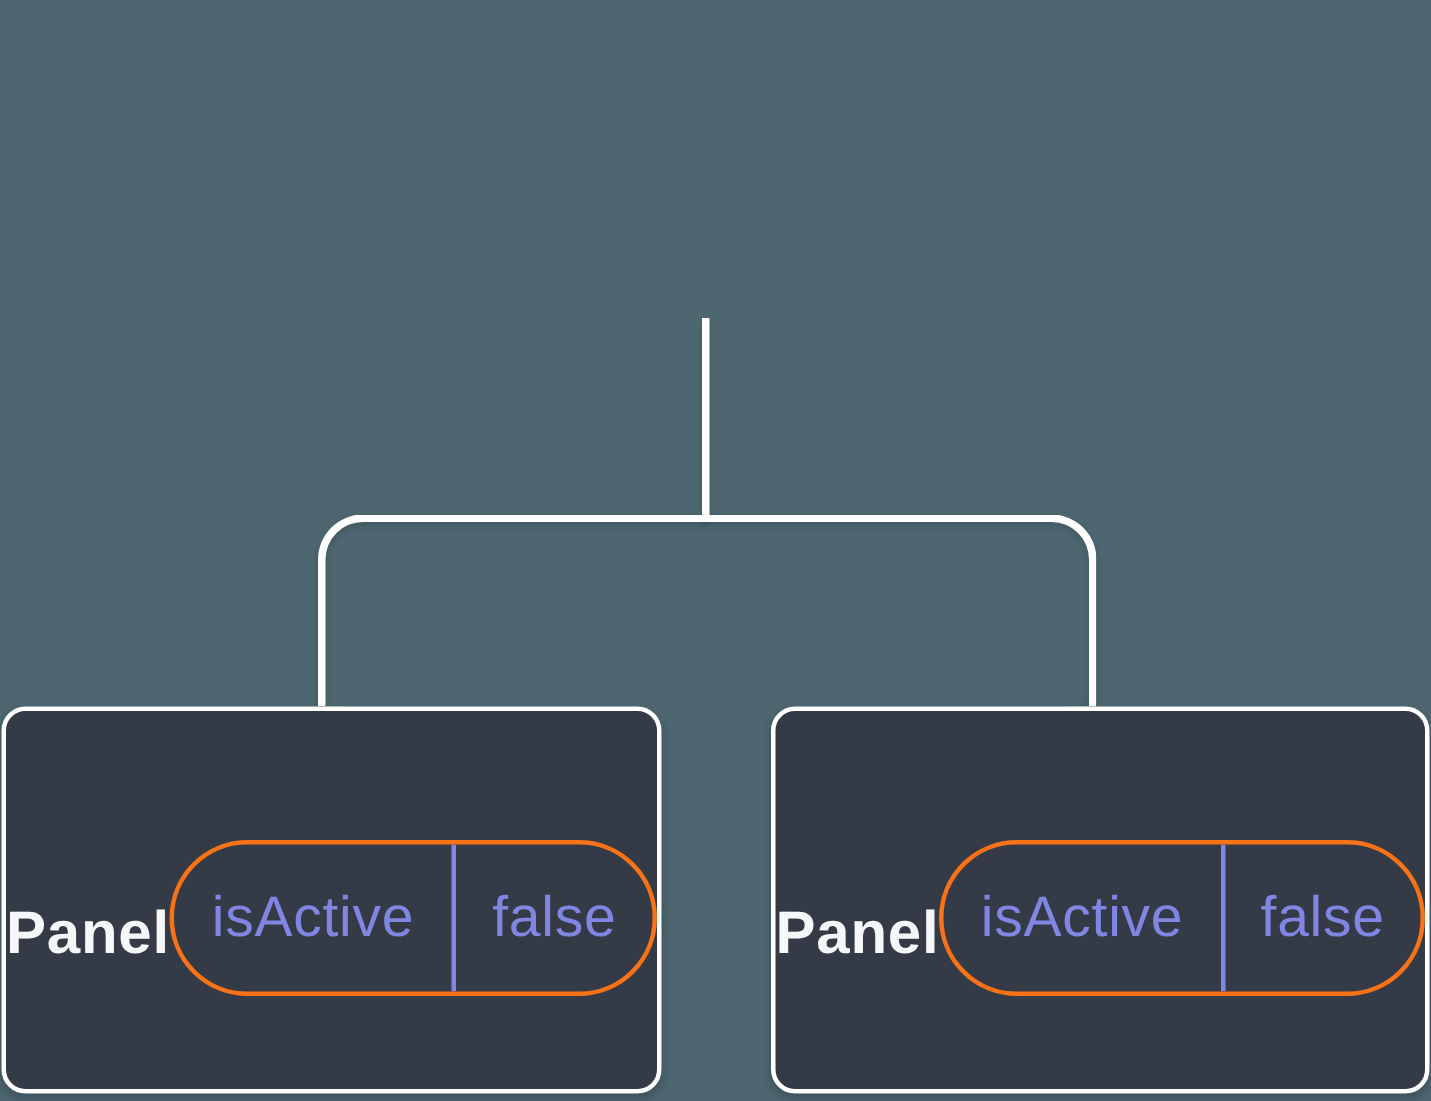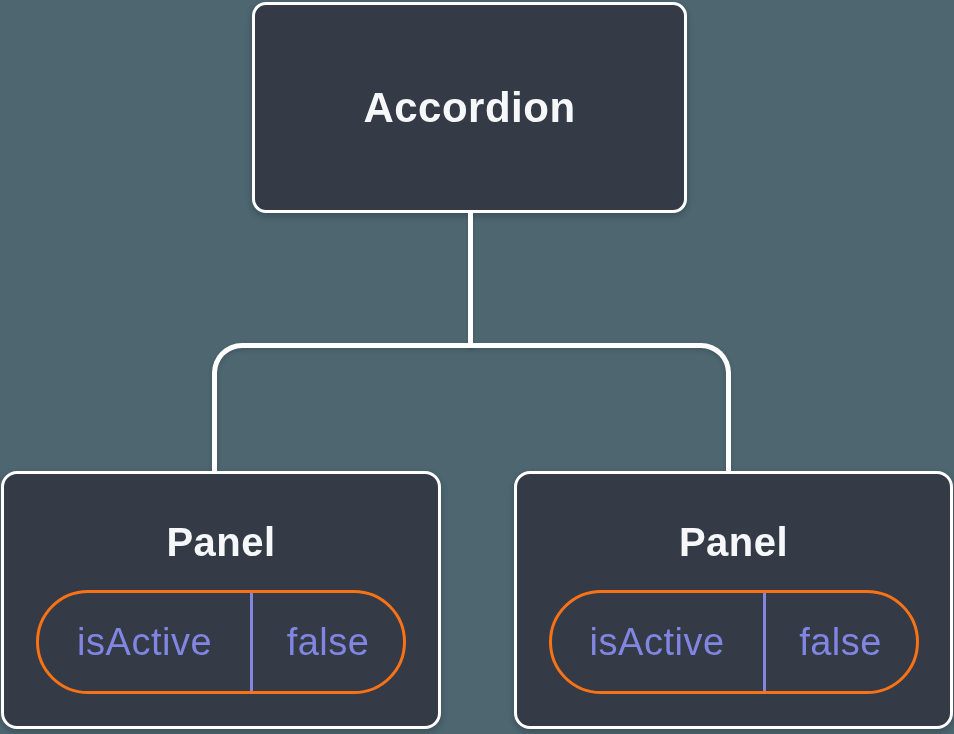--- a/index.html
+++ b/index.html
@@ -116,9 +116,6 @@
 
 <div class="stage">
 
-  <div class="node node-root">
-    <span class="root-label">Accordion</span>
-  </div>
 
   <div class="stem"></div>
   <div class="bracket"></div>

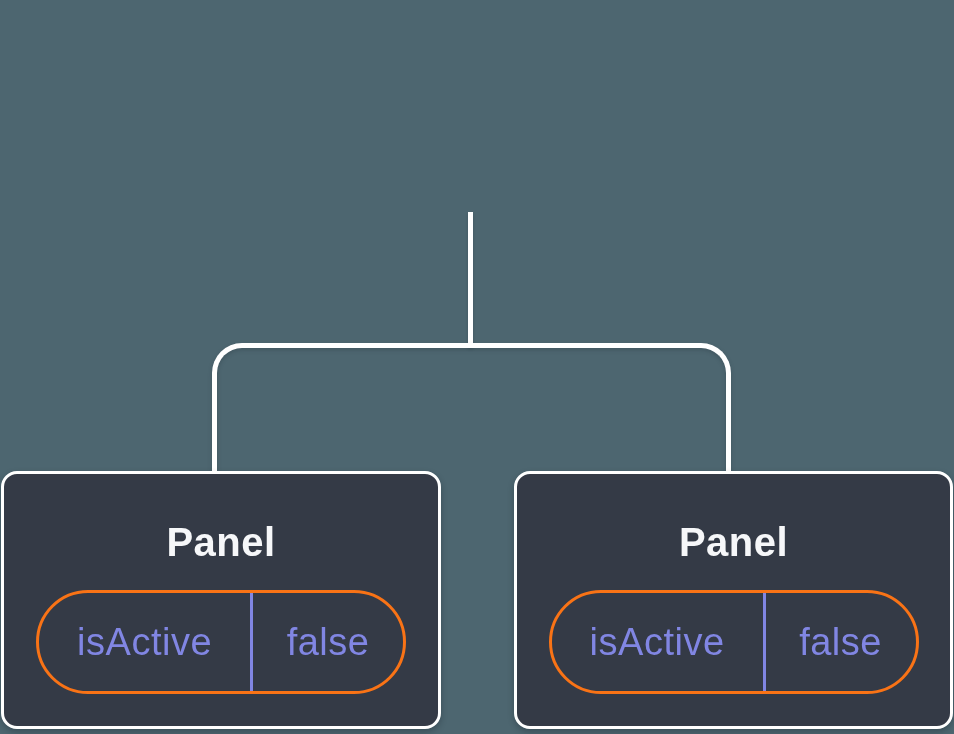--- a/index.html
+++ b/index.html
@@ -39,7 +39,7 @@
     height: 258px;
     border-radius: 16px;
     display: flex;
-    flex-direction: column;
+    flex-direction: row;
     align-items: center;
   }
   .node-panel.left  { left: 1px; }

